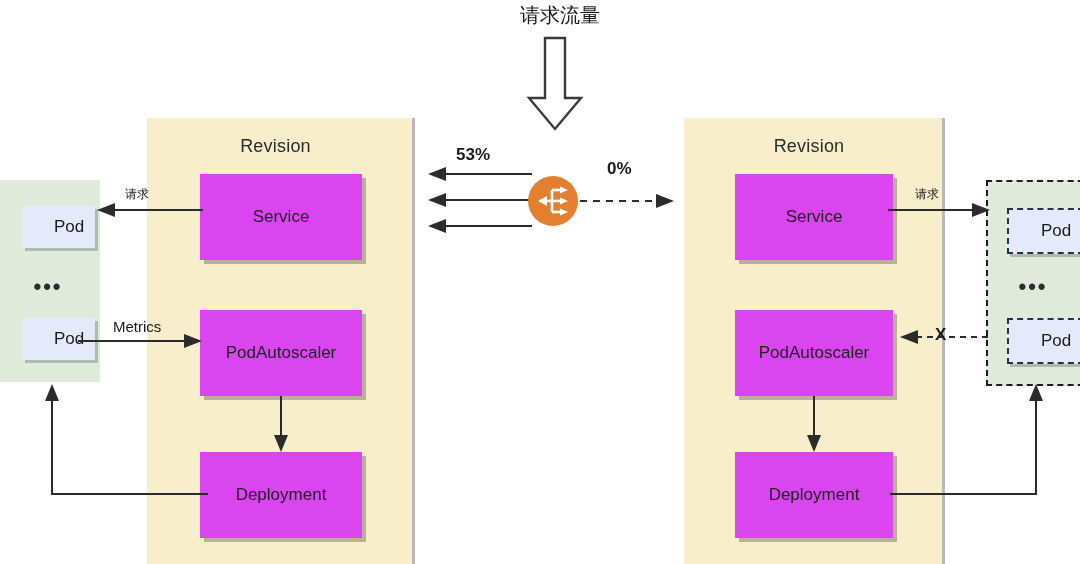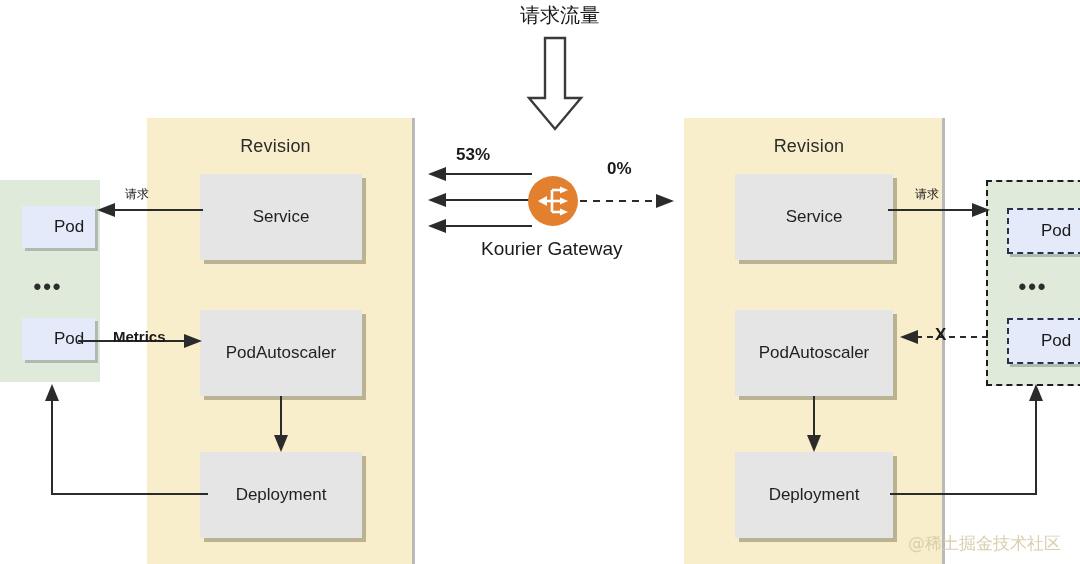--- a/index.html
+++ b/index.html
@@ -23,7 +23,7 @@
 
   
   .compbox{
-    background:#e5e5e5;
+    background:#d946ef;
     box-shadow:4px 4px 0 0 #b9b393;
     display:flex;align-items:center;justify-content:center;
     font-size:17px;color:#1f1f1f;

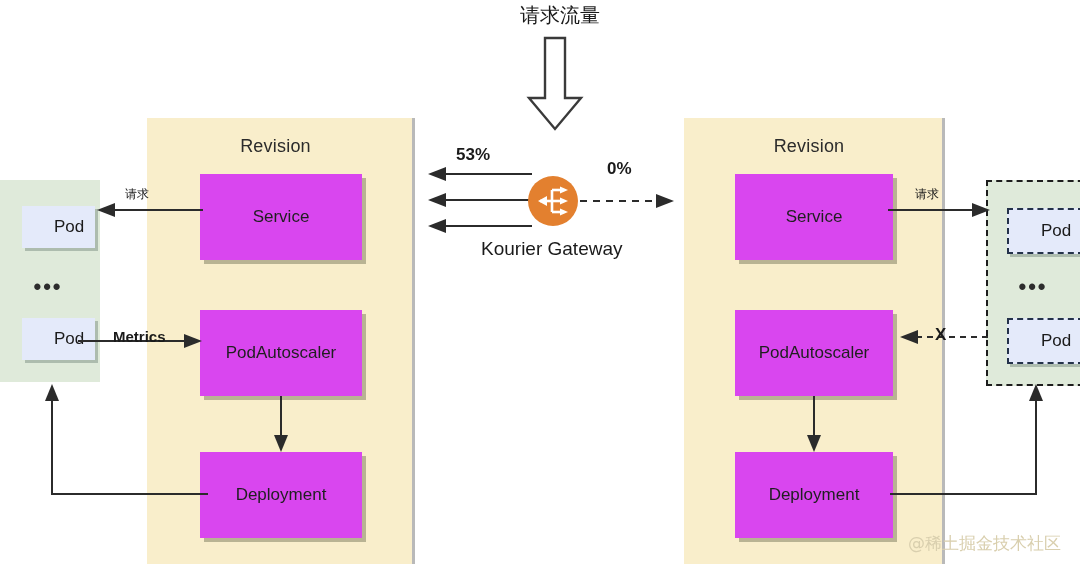--- a/index.html
+++ b/index.html
@@ -159,7 +159,6 @@
     </svg>
   </div>
 
-  <div class="abs lbl-big" style="left:481px;top:238px;">Kourier Gateway</div>
 
   <div class="abs revision" style="left:684px;top:118px;width:258px;height:446px;">
     <div class="revision-title">Revision</div>

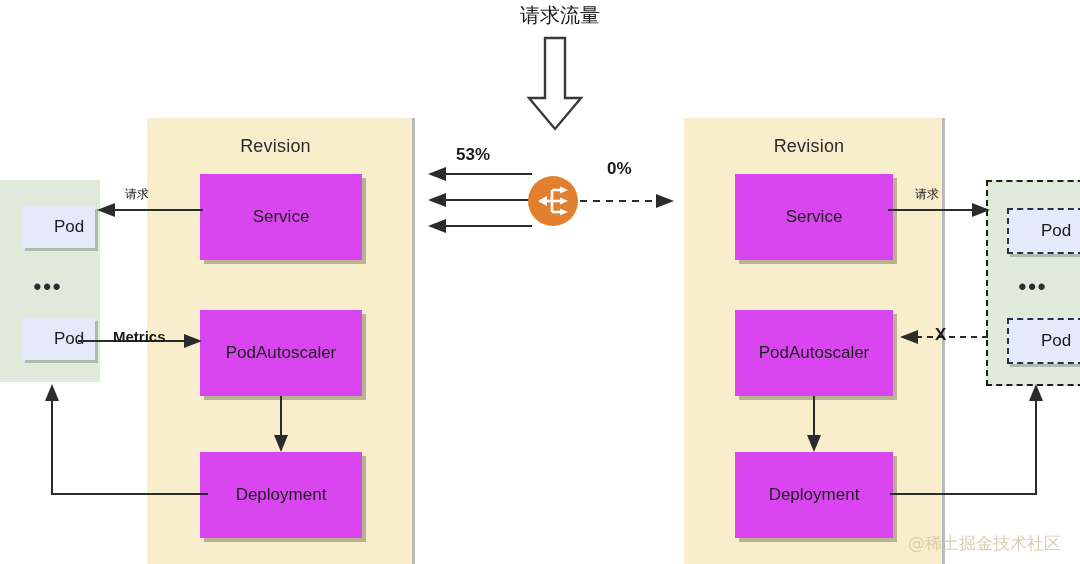--- a/index.html
+++ b/index.html
@@ -114,7 +114,7 @@
     <line x1="0" y1="12" x2="108" y2="12" stroke="#2b2b2b" stroke-width="2"></line>
     <polygon points="124,12 106,5 106,19" fill="#2b2b2b"></polygon>
   </svg>
-  <div class="abs lbl" style="left:113px;top:328px;font-weight:bold;">Metrics</div>
+  <div class="abs lbl" style="left:113px;top:318px;">Metrics</div>
 
   <svg class="abs" style="left:268px;top:396px;" width="26" height="58" viewBox="0 0 26 58">
     <line x1="13" y1="0" x2="13" y2="42" stroke="#2b2b2b" stroke-width="2"></line>

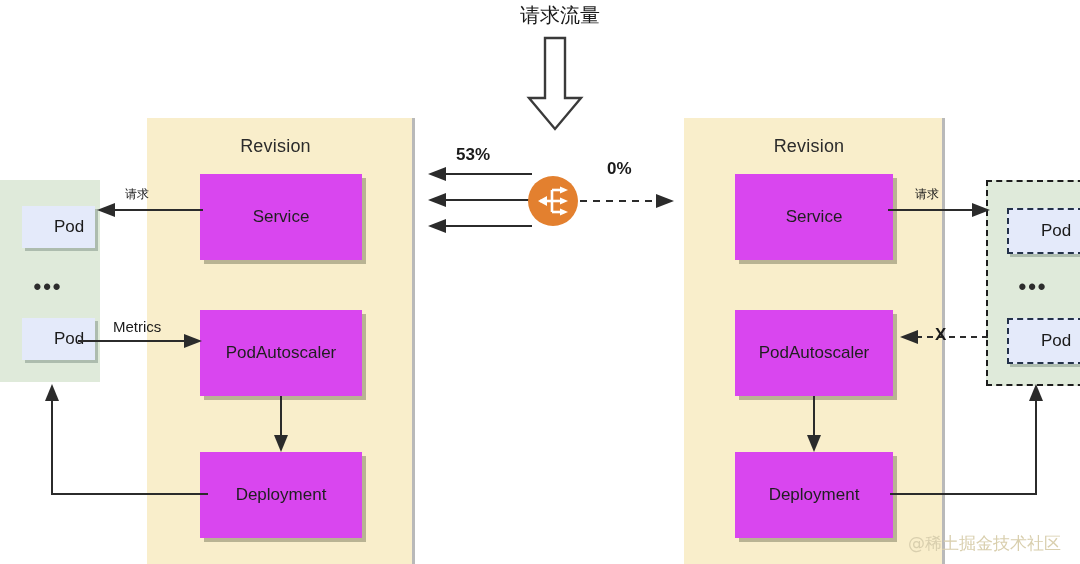--- a/index.html
+++ b/index.html
@@ -210,7 +210,6 @@
     <polygon points="146,2 139,19 153,19" fill="#2b2b2b"></polygon>
   </svg>
 
-  <div class="abs watermark" style="left:908px;top:532px;">@稀土掘金技术社区</div>
 
 </div>
 

